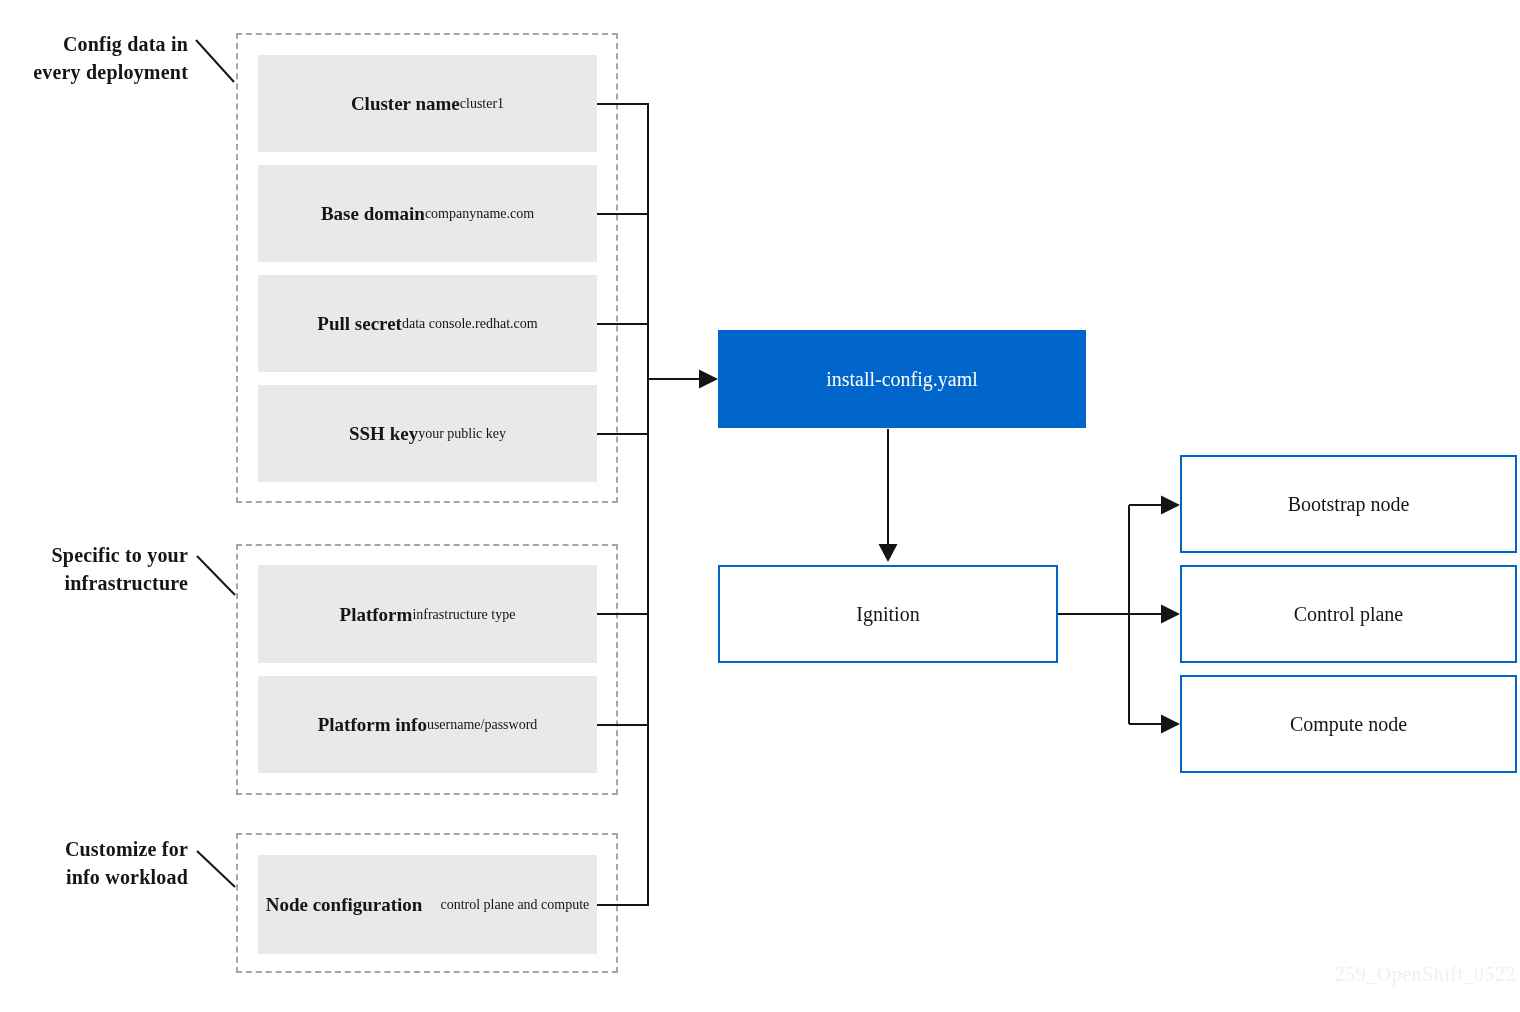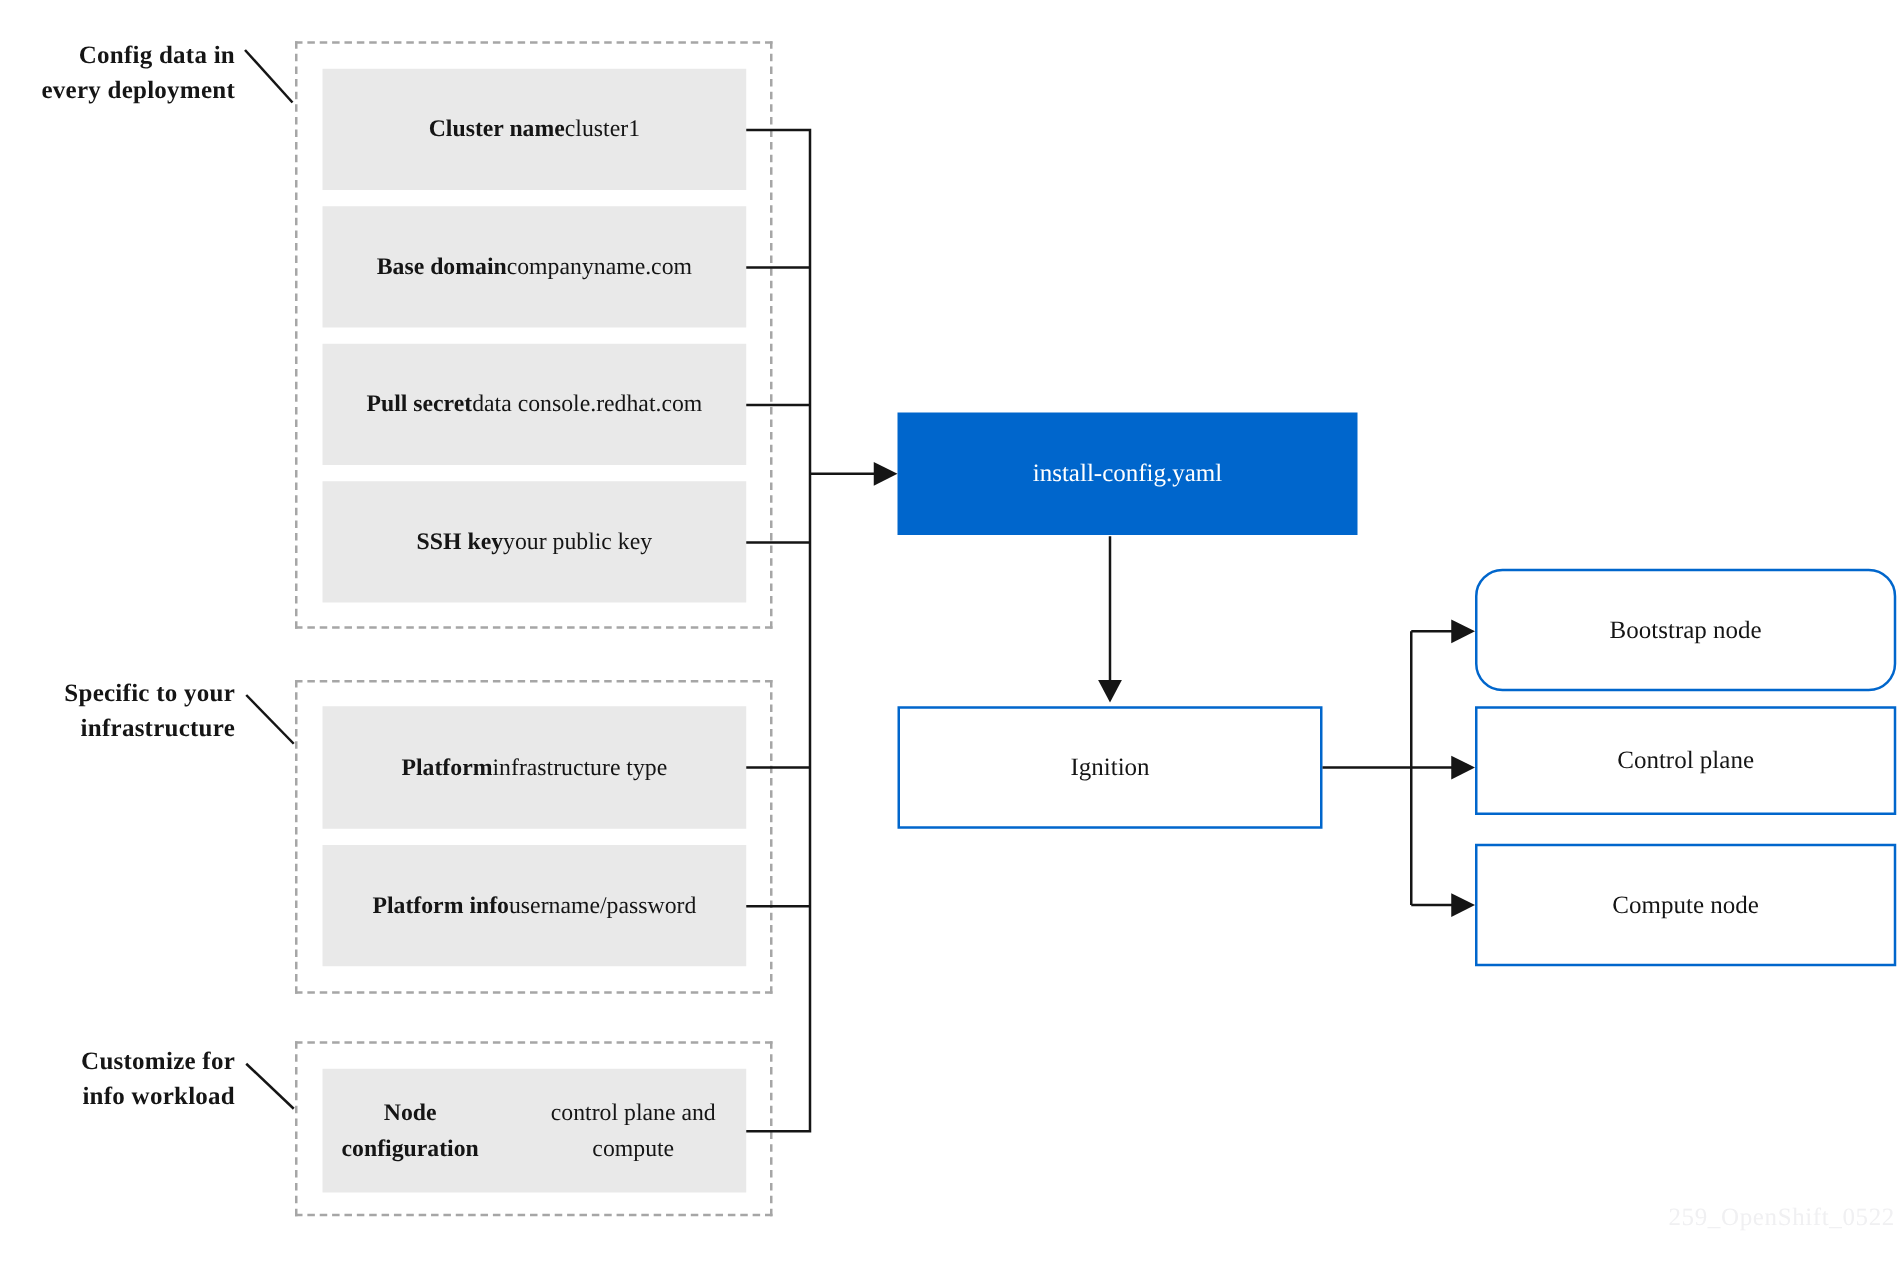--- a/index.html
+++ b/index.html
@@ -77,7 +77,7 @@
   .pos-b6 { top: 676px; }
   .pos-b7 { top: 855px; height: 99px; gap: 18px; }
   .cfg-title { font-weight: 700; font-size: 19px; line-height: 29px; }
-  .cfg-sub   { font-weight: 400; font-size: 19px; line-height: 29px; }
+  .cfg-sub   { font-weight: 400; font-size: 14px; line-height: 29px; }
 
   
   .node-box {

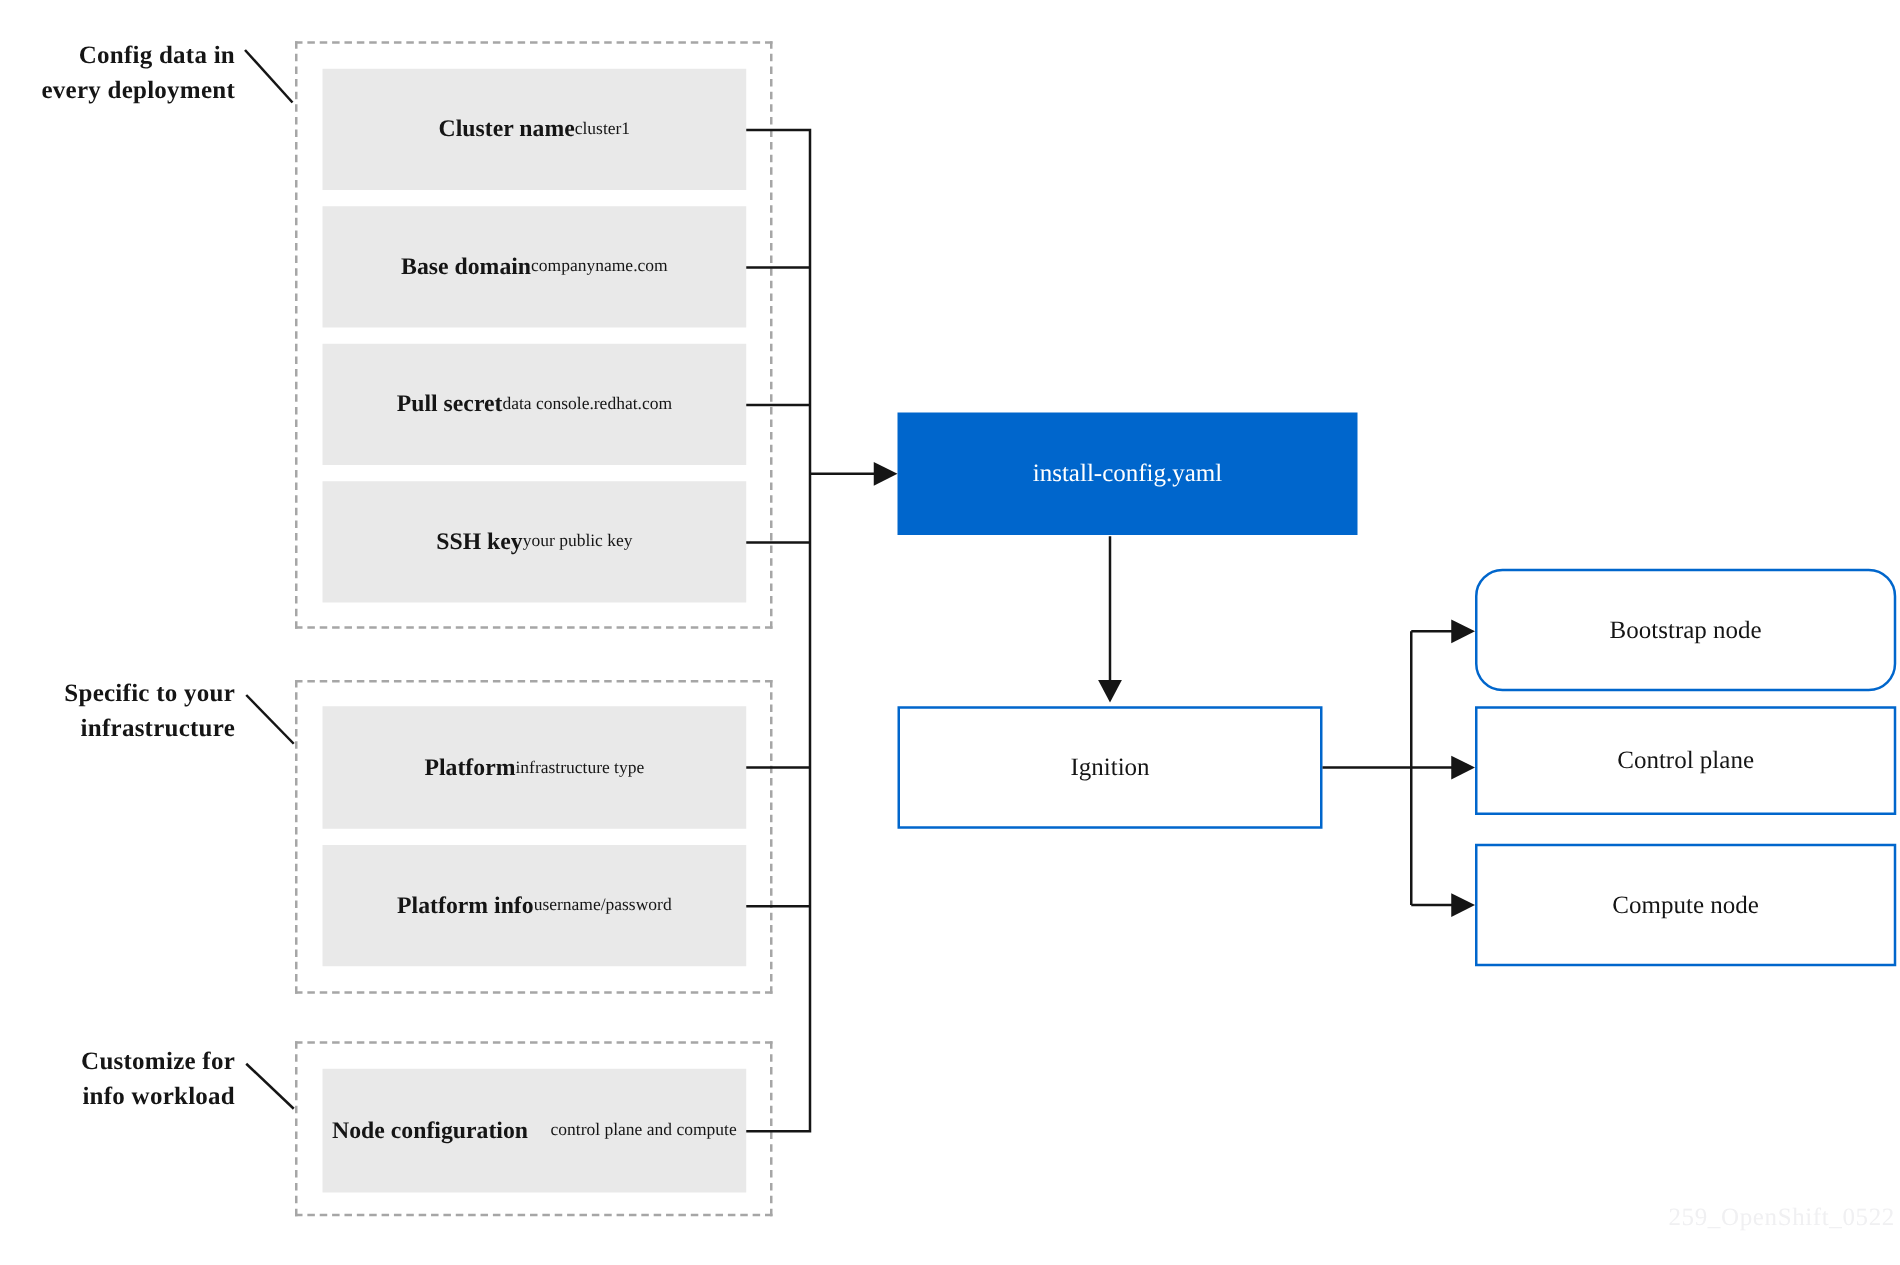--- a/index.html
+++ b/index.html
@@ -101,7 +101,7 @@
     text-align: center;
   }
   .ignition-box { left: 718px;  top: 565px; width: 340px; height: 98px; }
-  .out-1 { left: 1180px; top: 455px; width: 337px; height: 98px; border-radius: 22px; }
+  .out-1 { left: 1180px; top: 455px; width: 337px; height: 98px; }
   .out-2 { left: 1180px; top: 565px; width: 337px; height: 87px; }
   .out-3 { left: 1180px; top: 675px; width: 337px; height: 98px; }
 

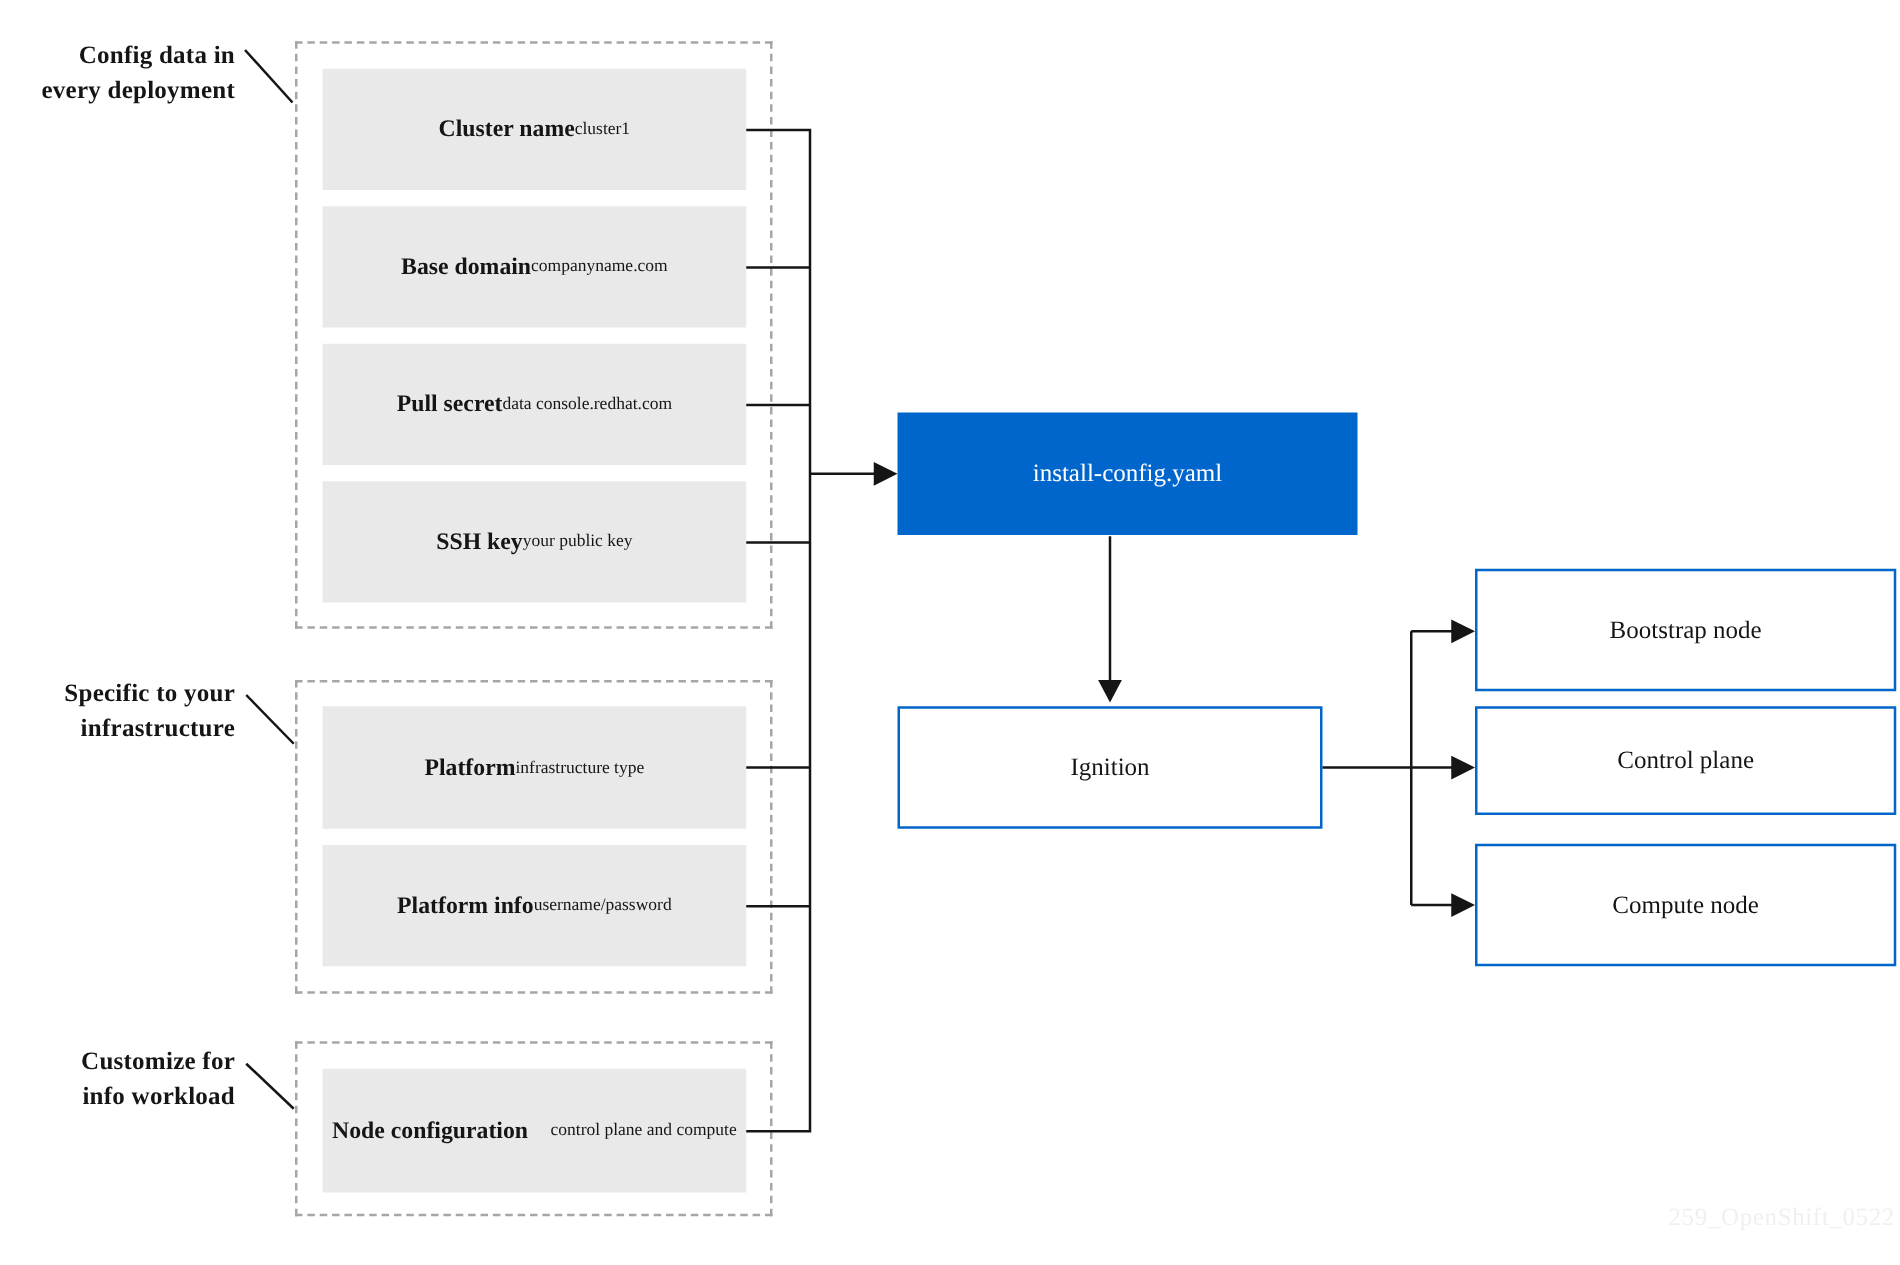--- a/index.html
+++ b/index.html
@@ -102,7 +102,7 @@
   }
   .ignition-box { left: 718px;  top: 565px; width: 340px; height: 98px; }
   .out-1 { left: 1180px; top: 455px; width: 337px; height: 98px; }
-  .out-2 { left: 1180px; top: 565px; width: 337px; height: 87px; }
+  .out-2 { left: 1180px; top: 565px; width: 337px; height: 98px; }
   .out-3 { left: 1180px; top: 675px; width: 337px; height: 98px; }
 
   .watermark {

